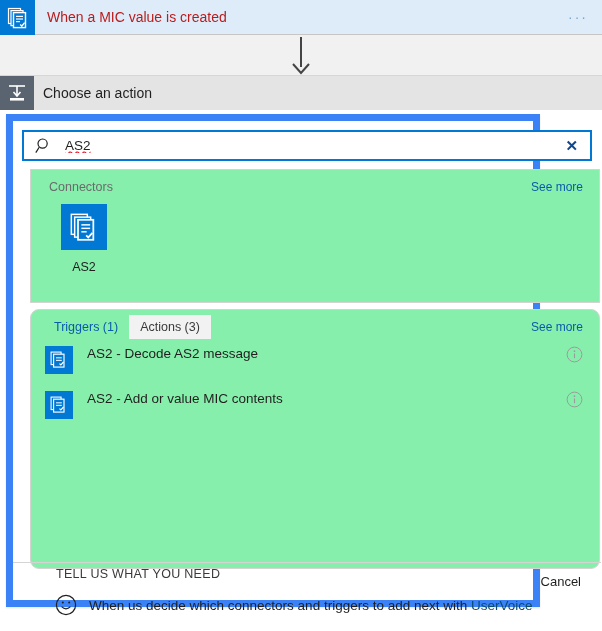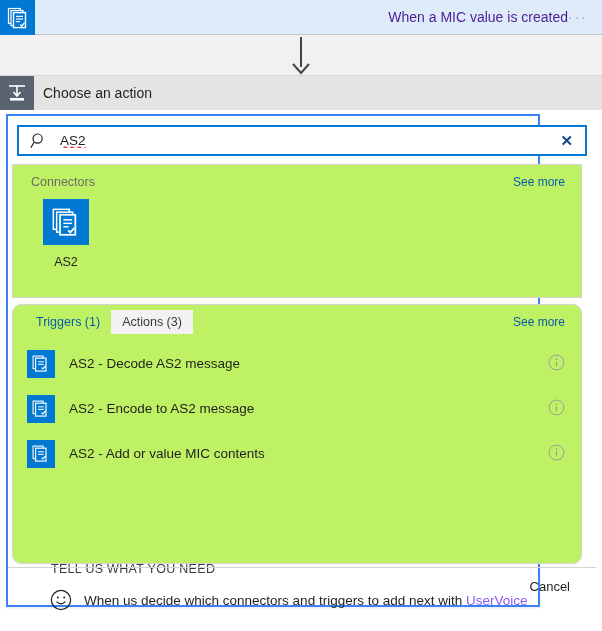--- a/index.html
+++ b/index.html
@@ -40,9 +40,8 @@
   .trigger-title {
     margin-left: 12px;
     font-size: 14px;
-    color: #4c1d95;
+    color: #b91c1c;
     flex: 1;
-    text-align: right;
   }
   .trigger-ellipsis {
     margin-right: 14px;

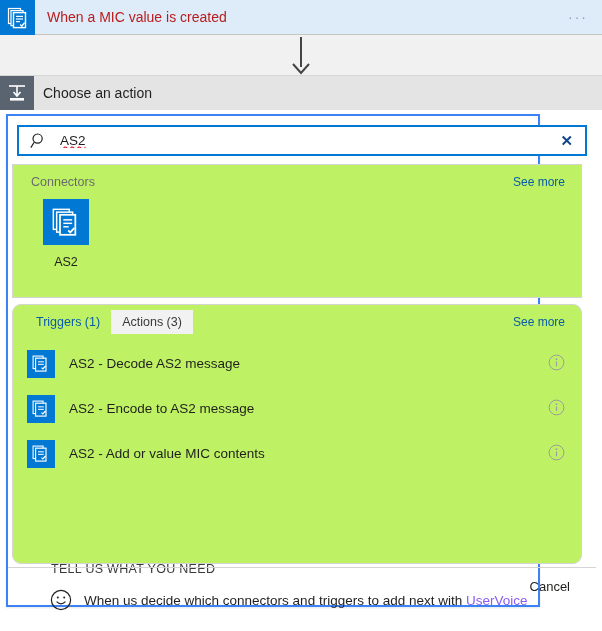--- a/index.html
+++ b/index.html
@@ -101,7 +101,7 @@
     width: 534px;
     height: 493px;
     background: #ffffff;
-    border: 2px solid #3b82f6;
+    border: 7px solid #3b82f6;
     box-sizing: border-box;
     box-shadow: 0 1px 2px rgba(0,0,0,0.10);
     text-decoration: underline;

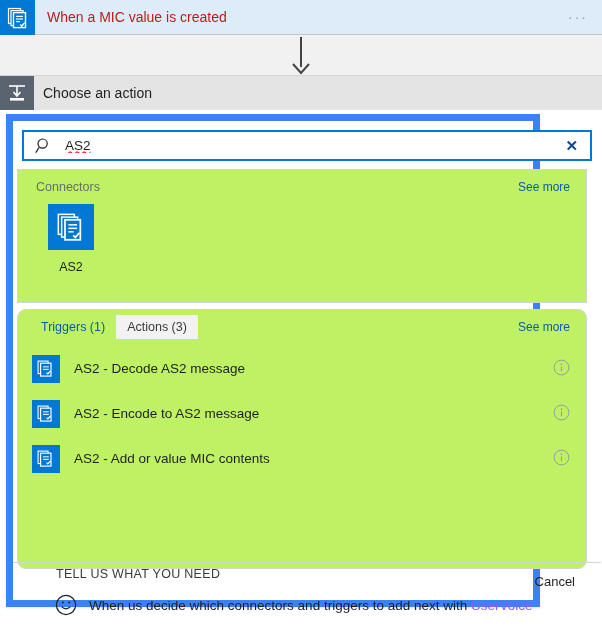--- a/index.html
+++ b/index.html
@@ -158,10 +158,10 @@
   
   .sub-panel {
     position: absolute;
-    left: 4px;
+    left: 17px;
     width: 570px;
     border: 1px solid #d6d4d2;
-    background: #bef264;
+    background: #86efac;
     box-sizing: border-box;
   }
   #connectors-panel { top: 48px; height: 134px; }

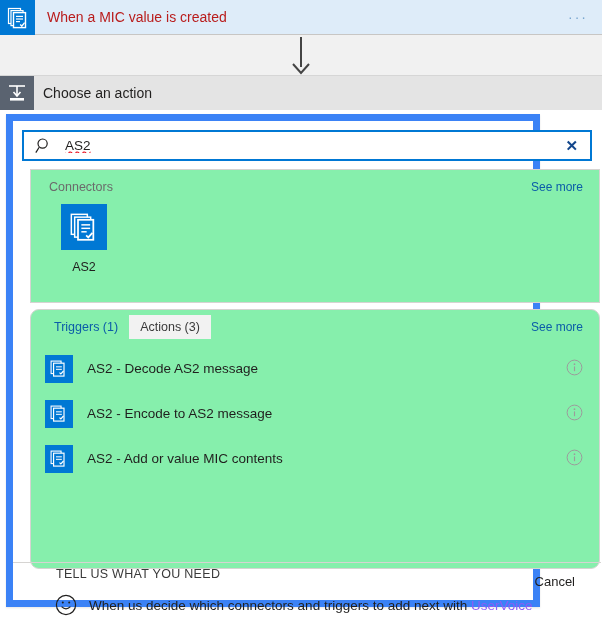--- a/index.html
+++ b/index.html
@@ -234,7 +234,7 @@
   .action-list { padding-top: 2px; }
   .action-row {
     display: flex;
-    align-items: center;
+    align-items: flex-start;
     height: 45px;
     padding: 0 16px 0 14px;
     cursor: pointer;

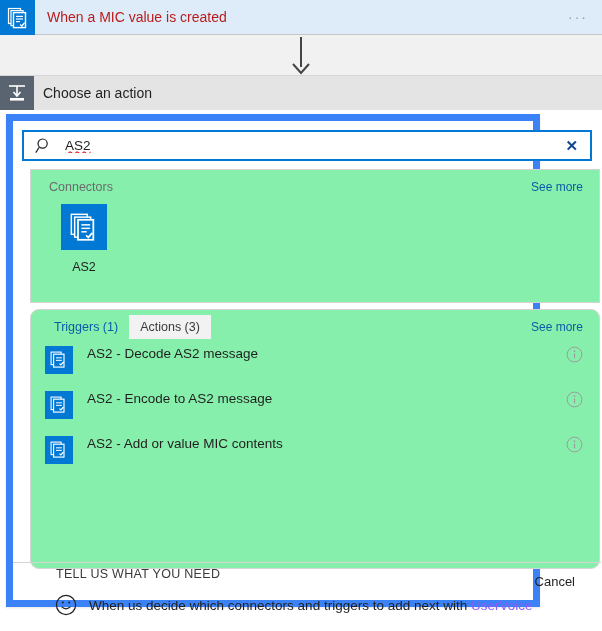--- a/index.html
+++ b/index.html
@@ -413,25 +413,6 @@
         </span>
       </div>
 
-      <div class="action-row">
-        <span class="row-icon">
-          <svg width="20" height="20" viewBox="0 0 24 24" aria-hidden="true">
-            <rect x="2.5" y="2.5" width="12" height="15" fill="none" stroke="#ffffff" stroke-width="1.3"></rect>
-            <rect x="5.5" y="5" width="12.5" height="15.5" fill="#0078D4" stroke="#ffffff" stroke-width="1.4"></rect>
-            <line x1="8.4" y1="9.4" x2="15.4" y2="9.4" stroke="#ffffff" stroke-width="1.2"></line>
-            <line x1="8.4" y1="12.4" x2="15.4" y2="12.4" stroke="#ffffff" stroke-width="1.2"></line>
-            <polyline points="12.6,16.4 14.2,18 17.4,14.4" fill="none" stroke="#ffffff" stroke-width="1.4"></polyline>
-          </svg>
-        </span>
-        <span class="row-label">AS2 - Encode to AS2 message</span>
-        <span class="info-icon">
-          <svg width="17" height="17" viewBox="0 0 17 17" aria-hidden="true">
-            <circle cx="8.5" cy="8.5" r="7.4" fill="none" stroke="#9c9c9c" stroke-width="1"></circle>
-            <circle cx="8.5" cy="5.2" r="0.85" fill="#9c9c9c"></circle>
-            <line x1="8.5" y1="7.4" x2="8.5" y2="12.2" stroke="#9c9c9c" stroke-width="1.1"></line>
-          </svg>
-        </span>
-      </div>
 
       <div class="action-row">
         <span class="row-icon">

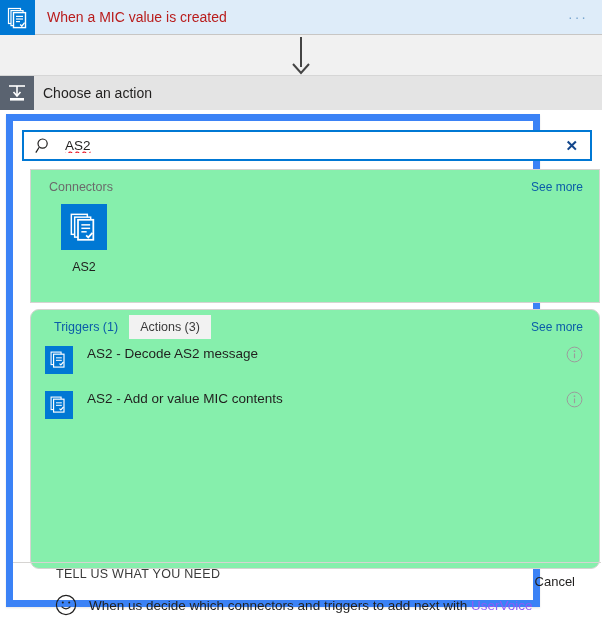--- a/index.html
+++ b/index.html
@@ -303,7 +303,7 @@
     box-sizing: border-box;
   }
   .cancel-link {
-    margin-right: 26px;
+    margin-right: 20px;
     font-size: 13px;
     color: #201f1e;
     cursor: pointer;

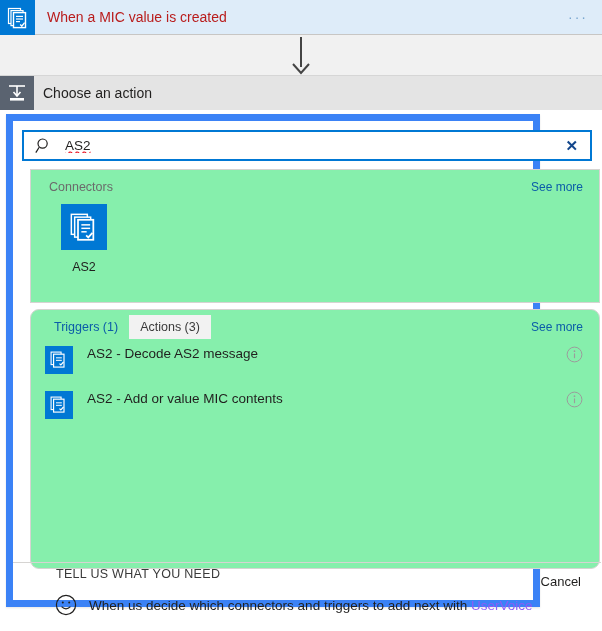--- a/index.html
+++ b/index.html
@@ -285,7 +285,7 @@
     color: #201f1e;
   }
   .uservoice-link {
-    color: #8b5cf6;
+    color: #0c4a6e;
     cursor: pointer;
   }
 

